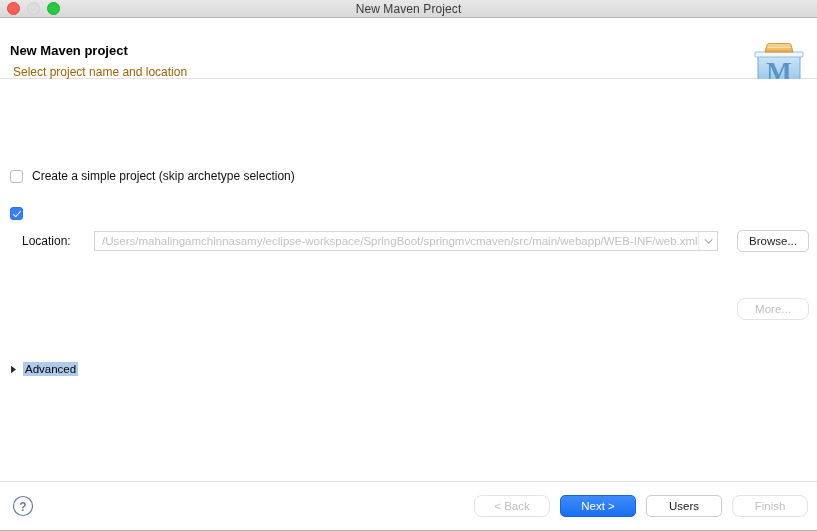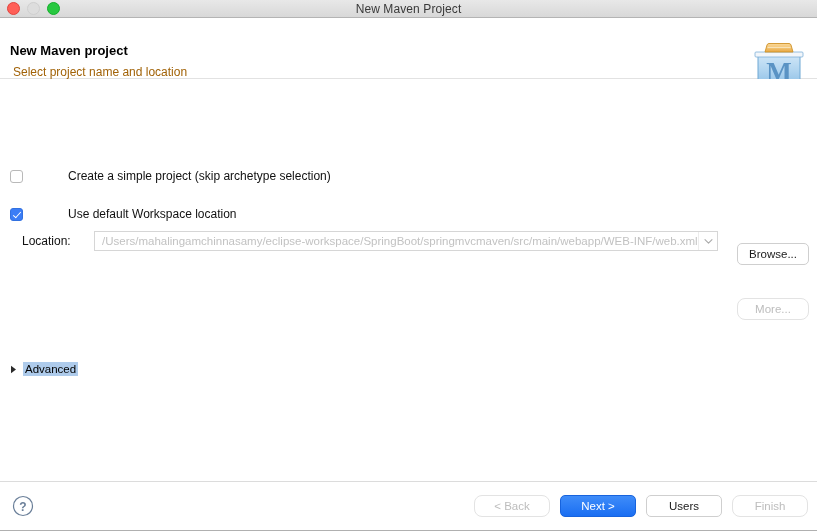--- a/index.html
+++ b/index.html
@@ -103,7 +103,7 @@
     display: flex;
     align-items: center;
   }
-  .cb-row { left: 10px; gap: 36px; }
+  .cb-row { left: 10px; }
   .checkbox {
     width: 13px;
     height: 13px;

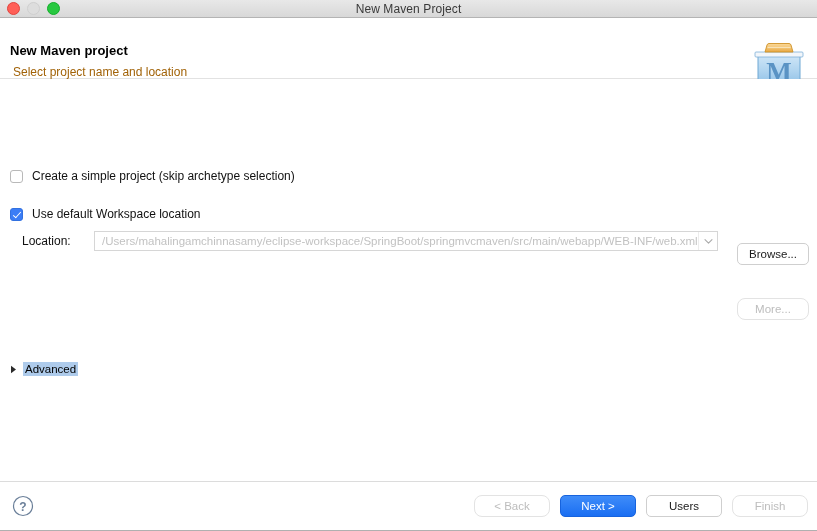--- a/index.html
+++ b/index.html
@@ -331,7 +331,6 @@
 
     <div class="row cb-row" style="top:128px;">
       <span class="checkbox checked"></span>
-      <span class="cb-label">Use default Workspace location</span>
     </div>
 
     <div class="row" id="location-row">

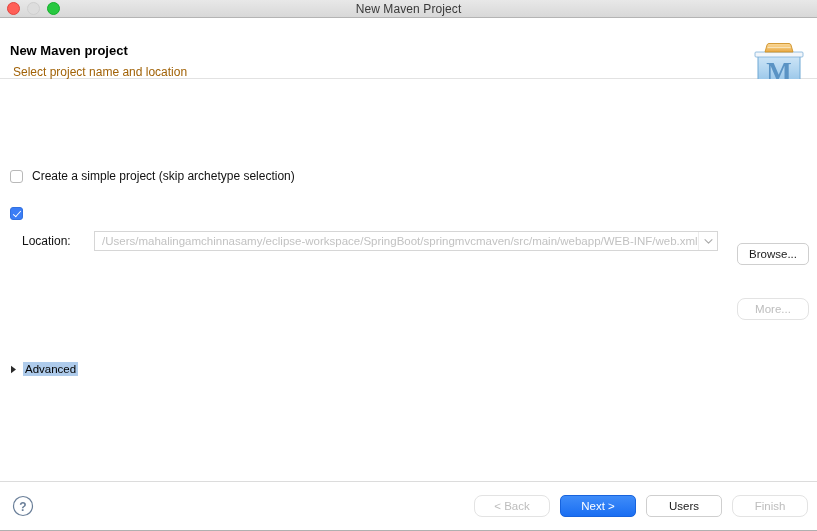--- a/index.html
+++ b/index.html
@@ -196,7 +196,7 @@
   #browse-button {
     position: absolute;
     left: 737px;
-    top: 164px;
+    top: 151px;
     width: 72px;
     height: 22px;
   }

